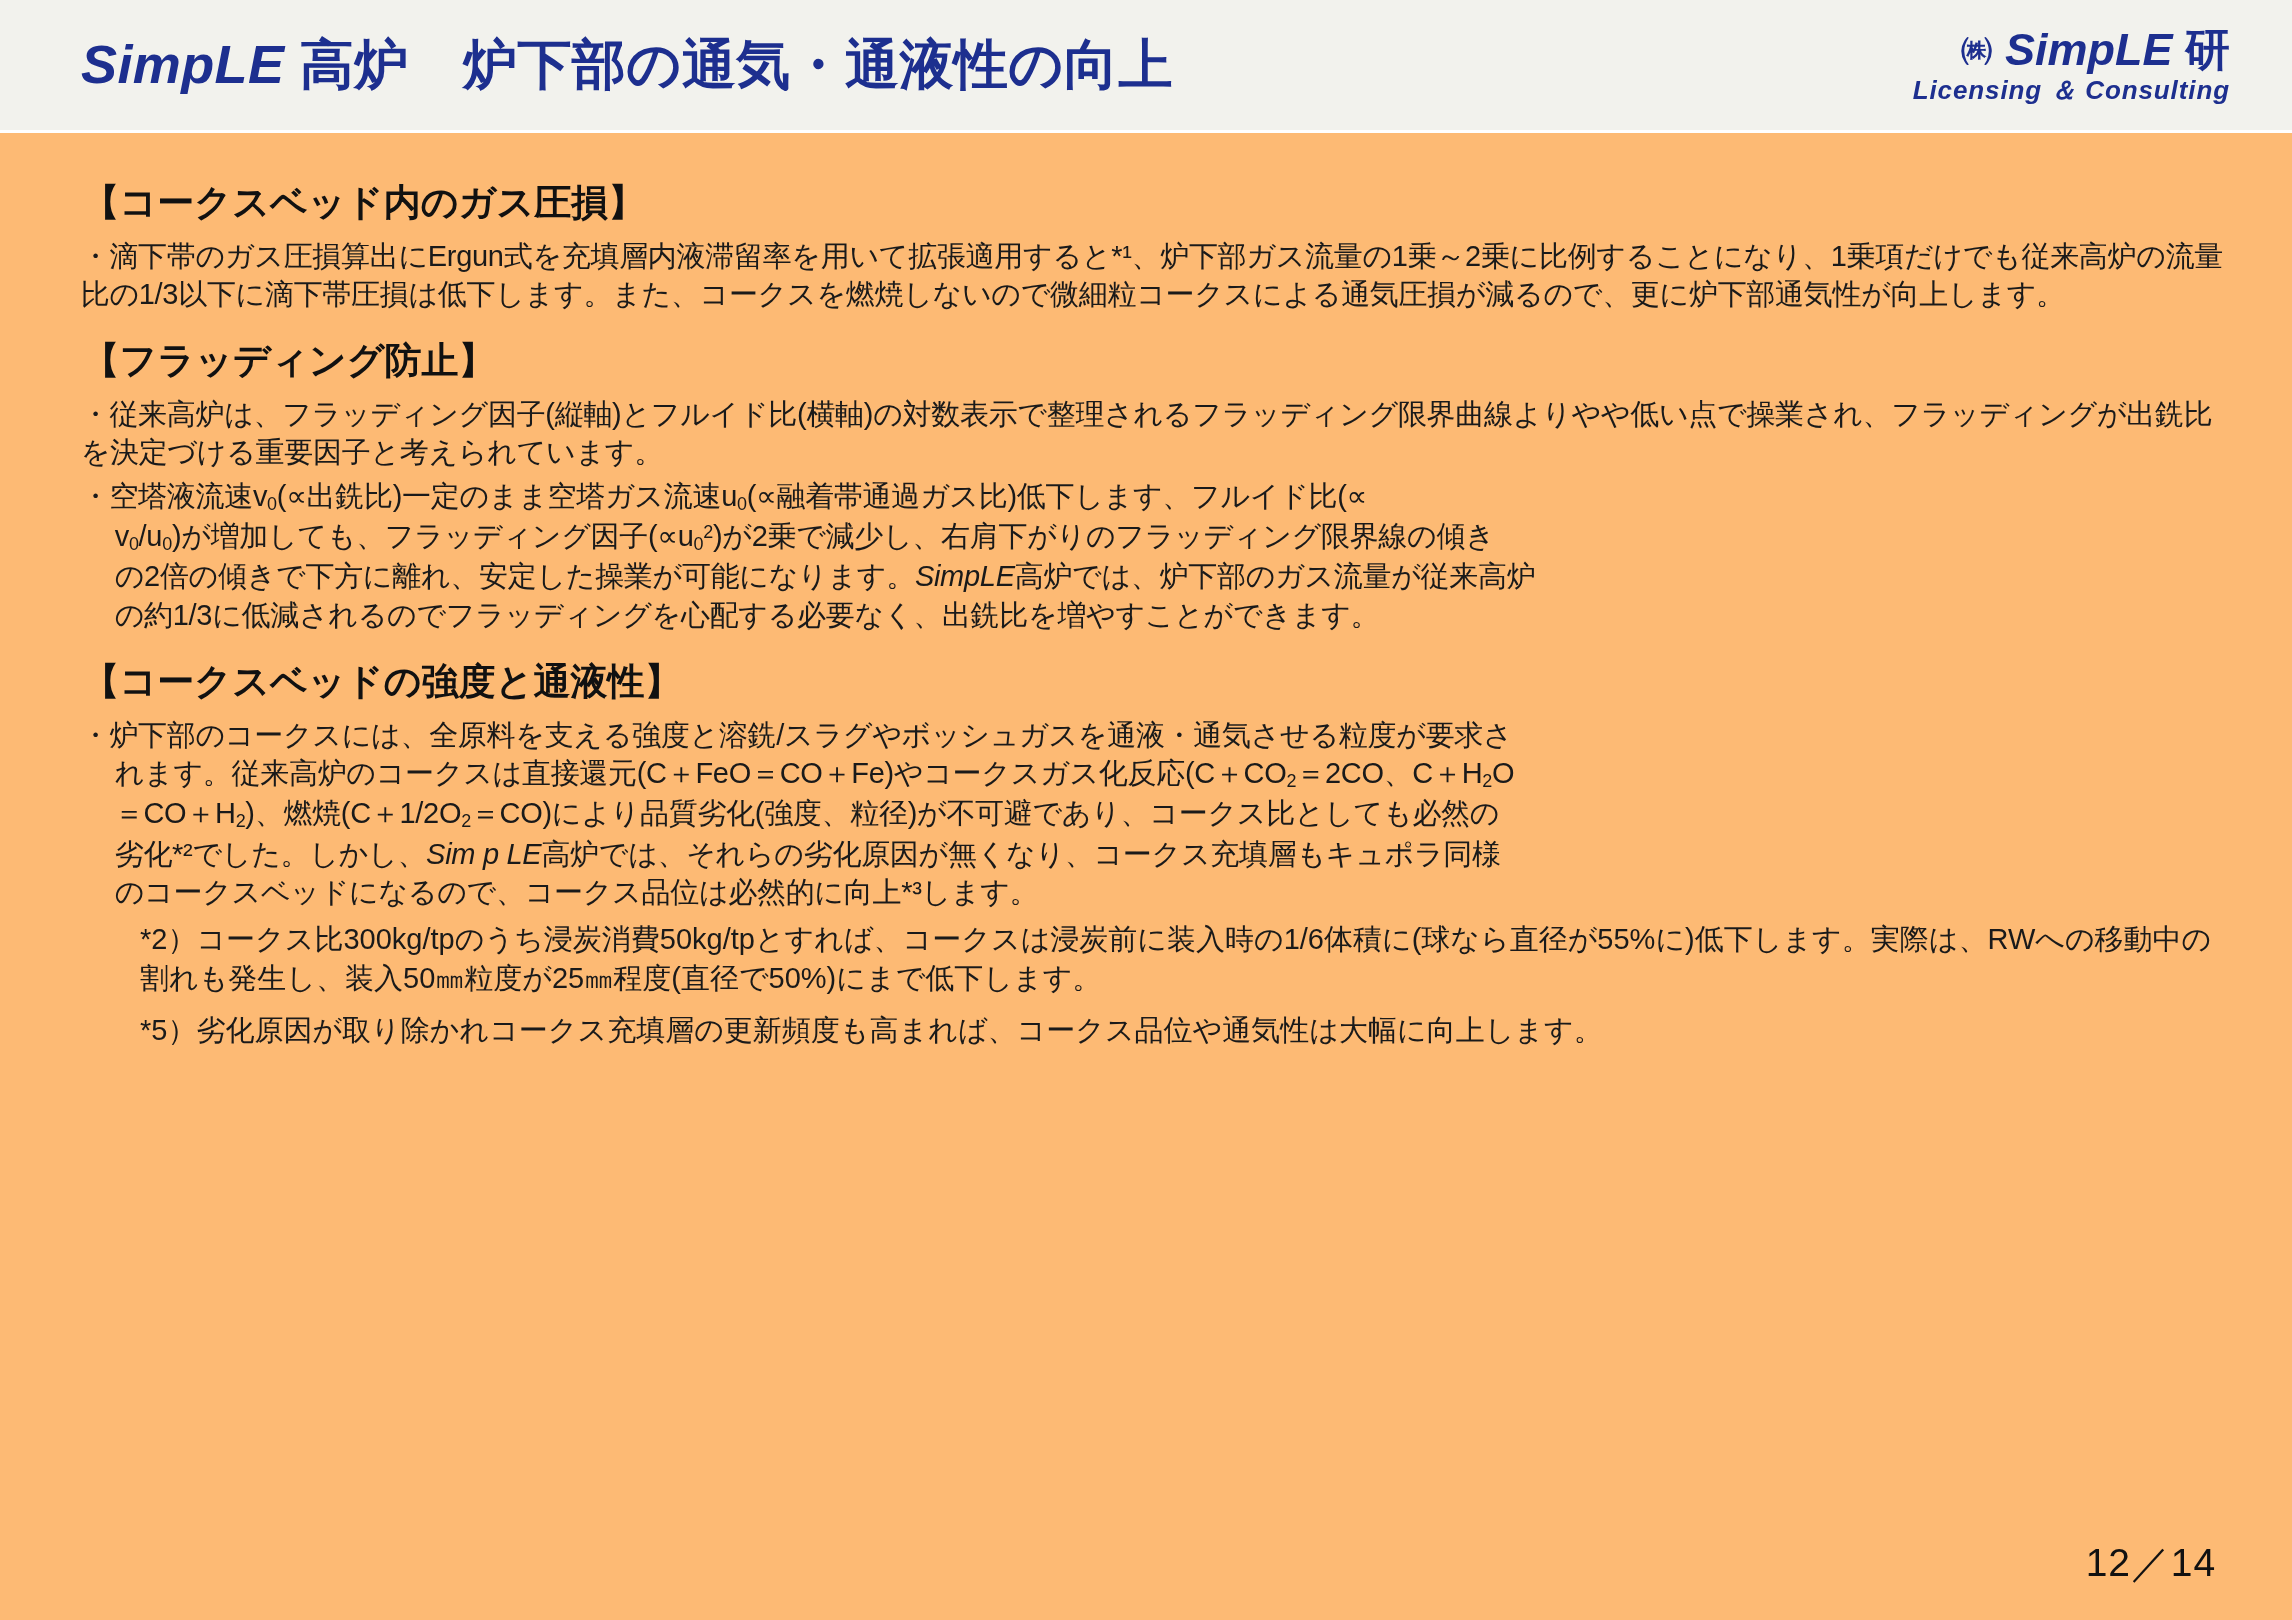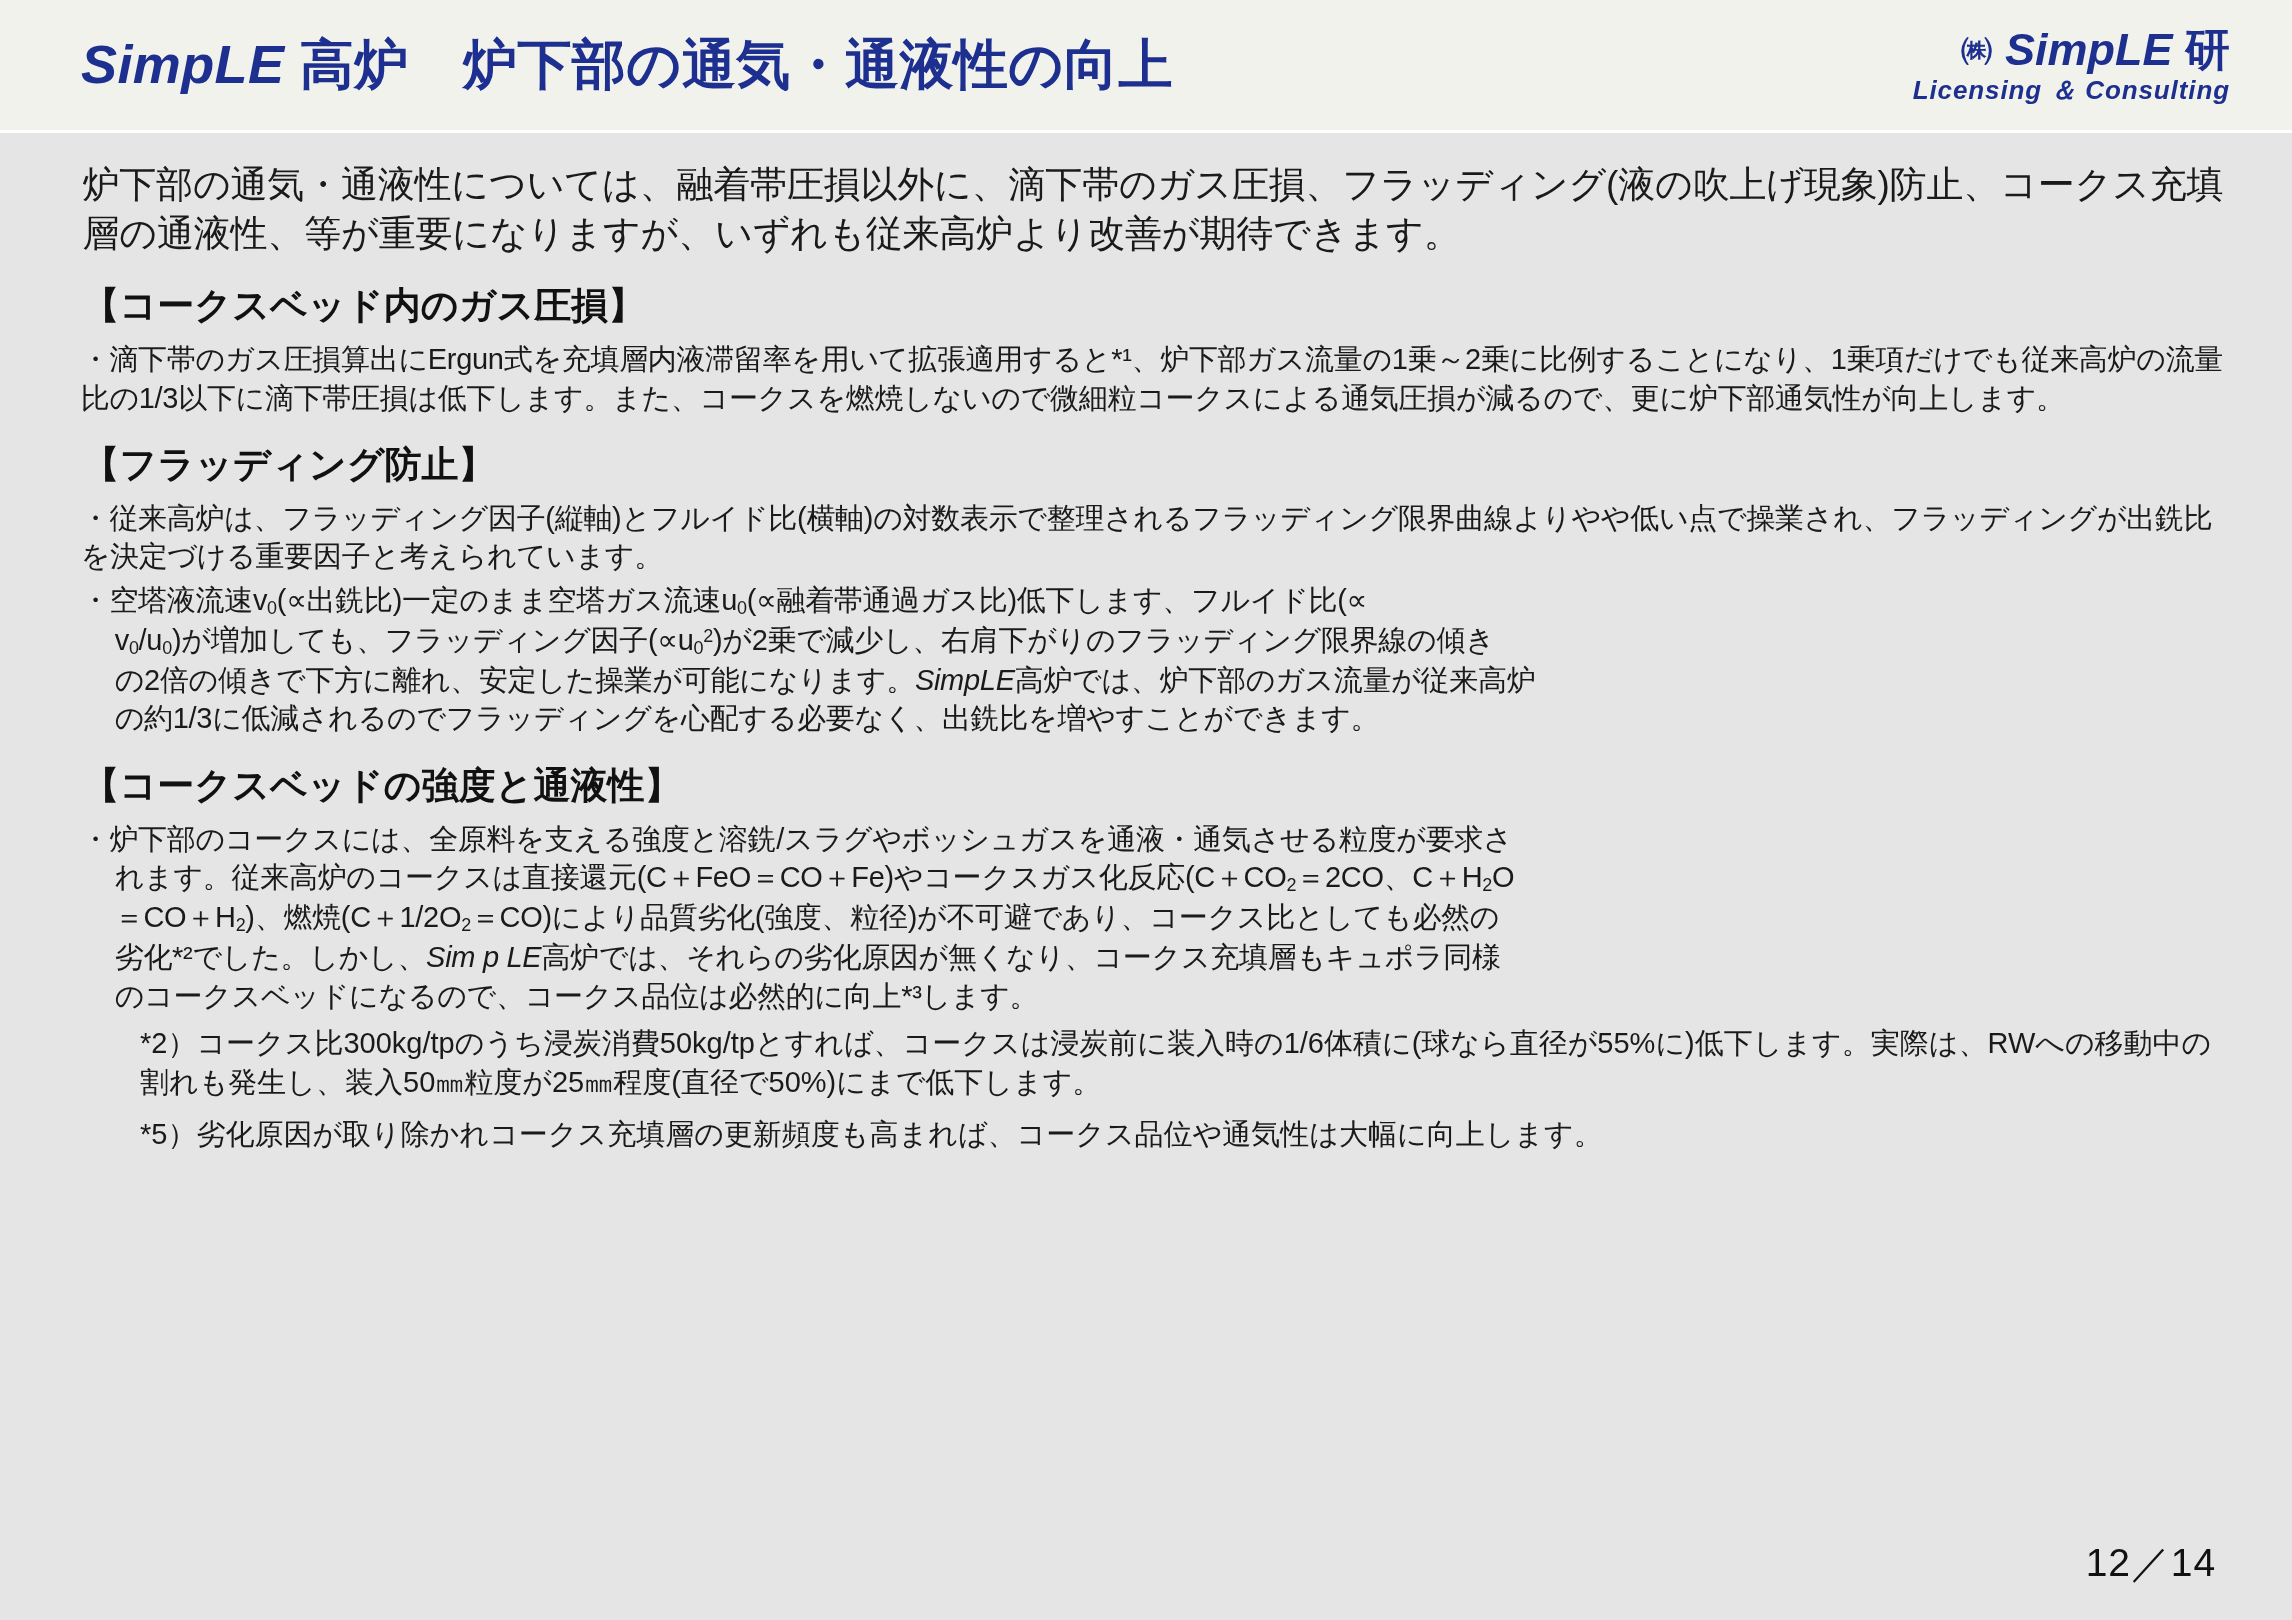--- a/index.html
+++ b/index.html
@@ -19,7 +19,7 @@
     position: relative;
     width: 2293px;
     height: 1620px;
-    background: #e5e5e5;
+    background: #fdba74;
     box-sizing: border-box;
   }
 

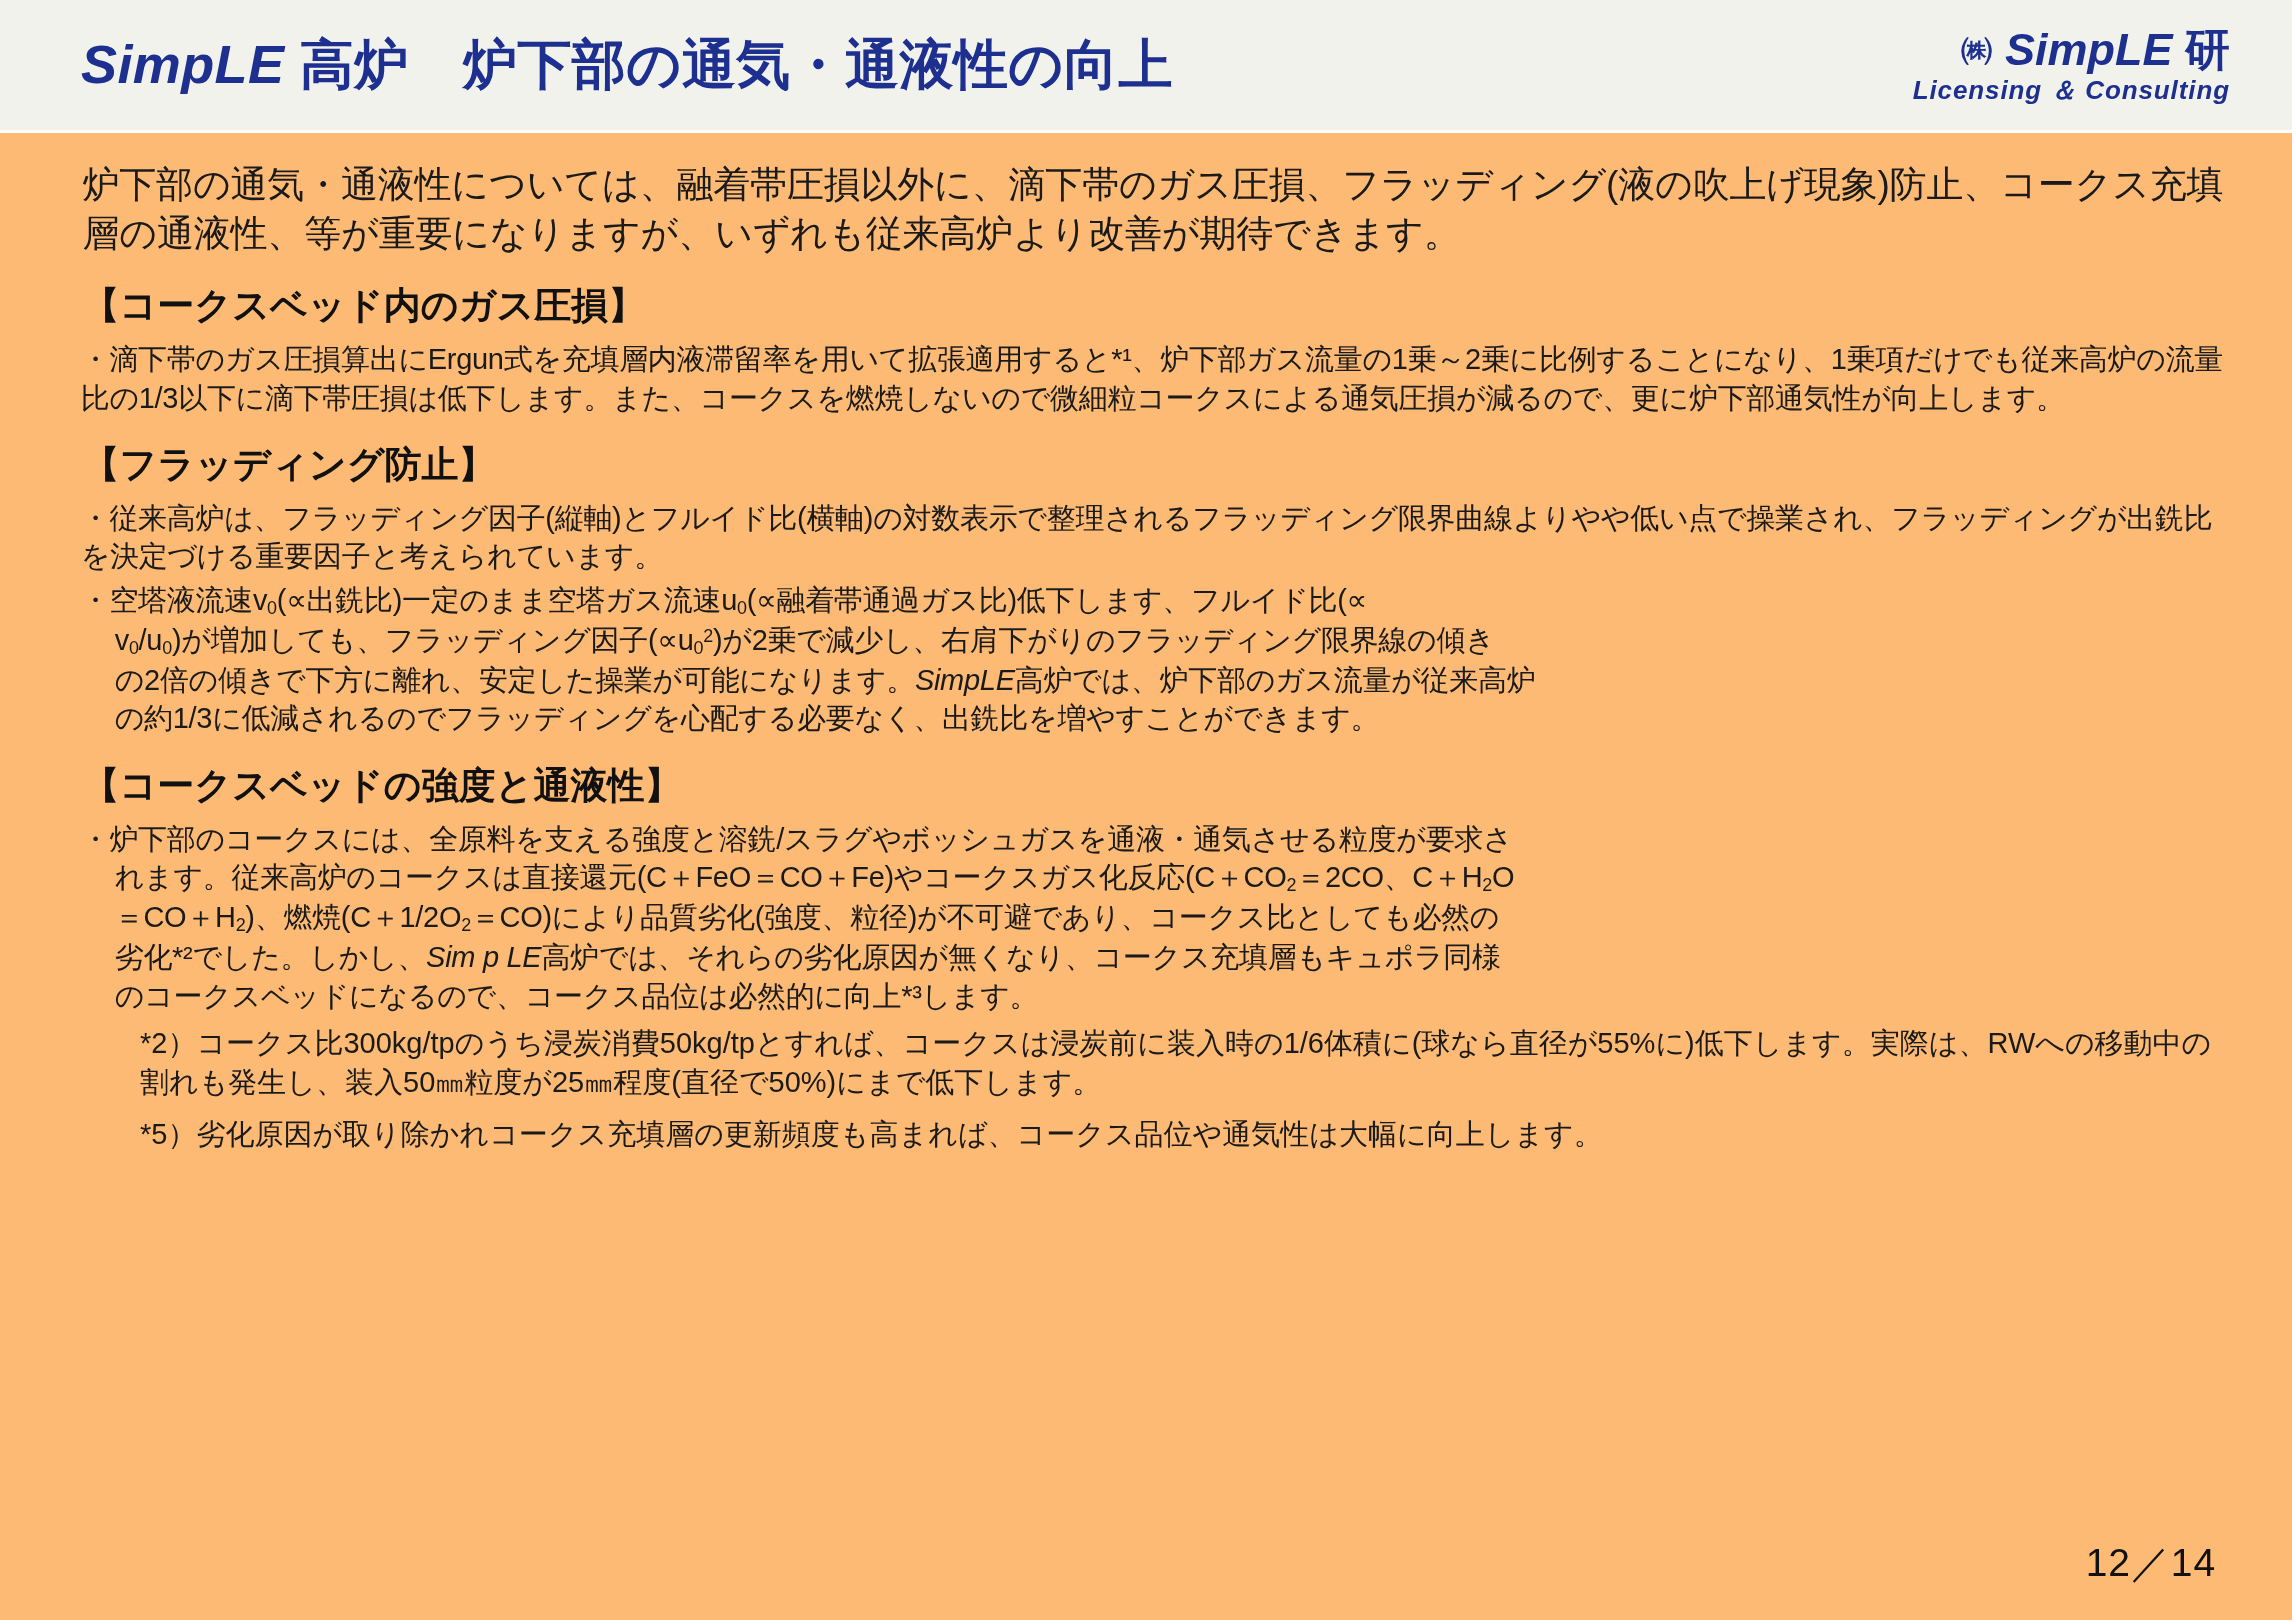--- a/index.html
+++ b/index.html
@@ -152,7 +152,6 @@
 
   <div class="content">
 
-    <div class="lead">炉下部の通気・通液性については、融着帯圧損以外に、滴下帯のガス圧損、フラッディング(液の吹上げ現象)防止、コークス充填層の通液性、等が重要になりますが、いずれも従来高炉より改善が期待できます。</div>
 
     <div class="section-head">【コークスベッド内のガス圧損】</div>
     <div class="bullet">・滴下帯のガス圧損算出にErgun式を充填層内液滞留率を用いて拡張適用すると*¹、炉下部ガス流量の1乗～2乗に比例することになり、1乗項だけでも従来高炉の流量比の1/3以下に滴下帯圧損は低下します。また、コークスを燃焼しないので微細粒コークスによる通気圧損が減るので、更に炉下部通気性が向上します。</div>

